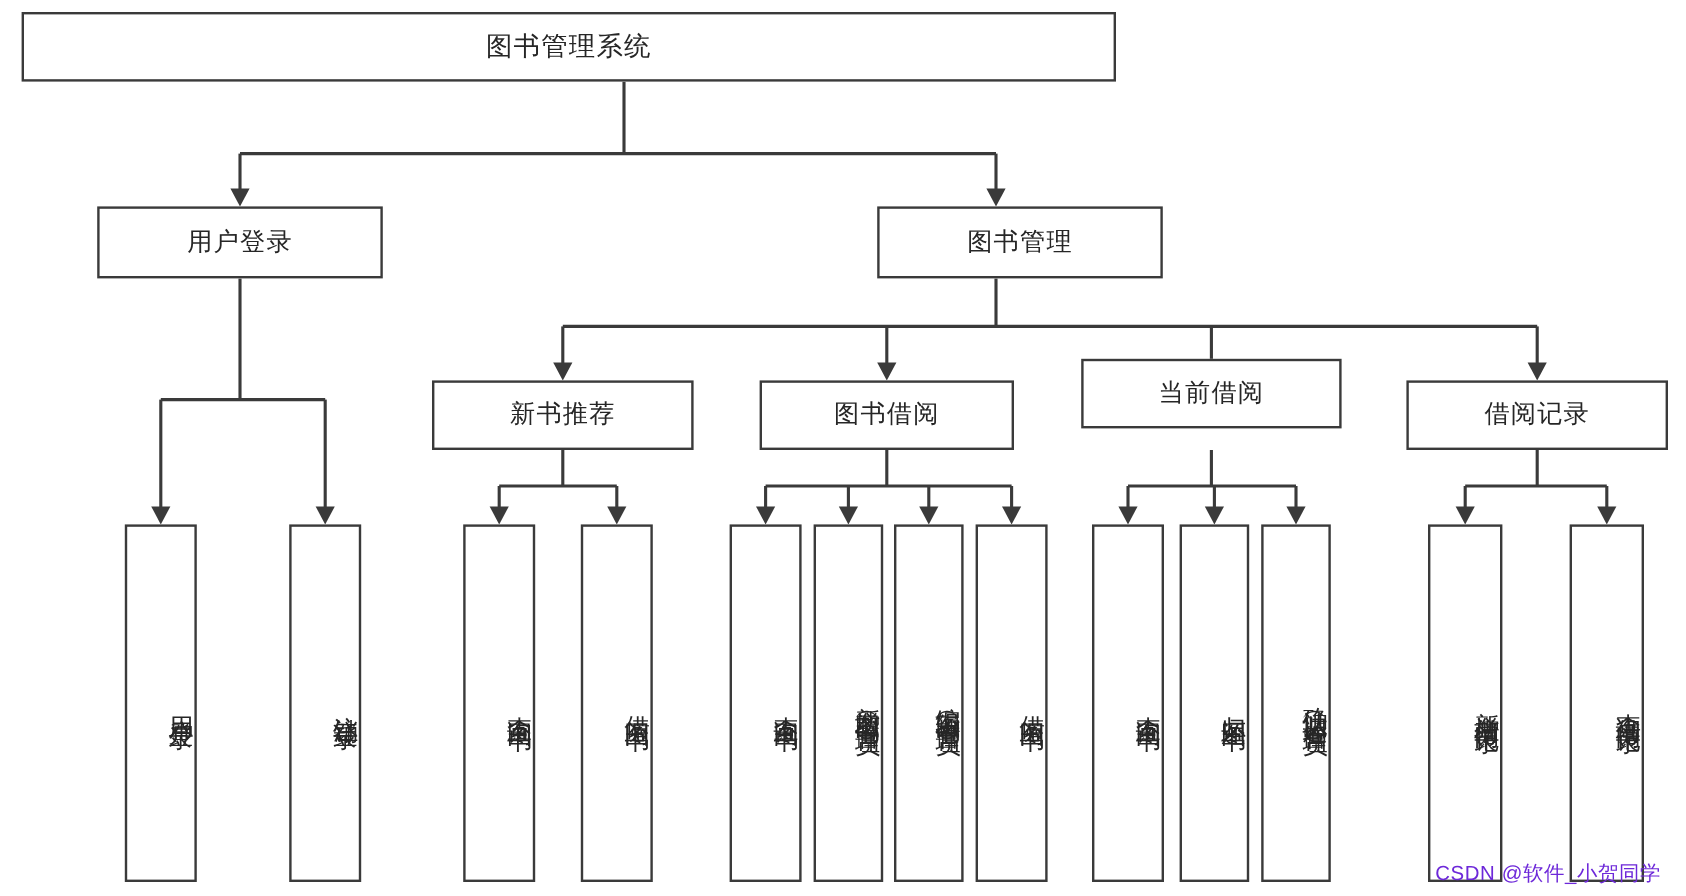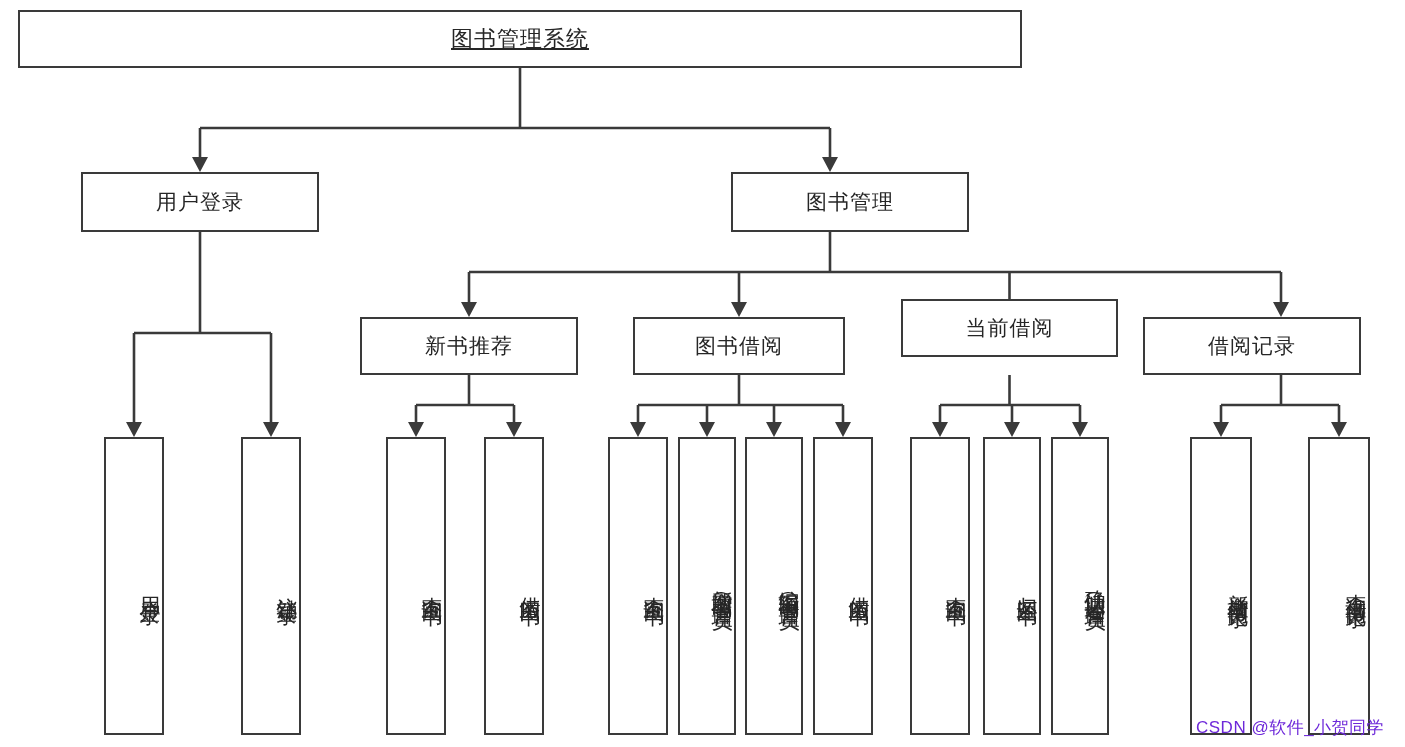--- a/index.html
+++ b/index.html
@@ -125,7 +125,7 @@
     </svg>
 
   <div id="nodes-layer">
-      <div class="node horiz root" style="left: 18px; top: 10px; width: 1004px; height: 58px; text-decoration: underline;">
+      <div class="node horiz root" style="left: 18px; top: 10px; width: 912px; height: 58px;">
         <span>图书管理系统</span>
       </div>
       <div class="node horiz" style="left: 81px; top: 172px; width: 238px; height: 60px;">

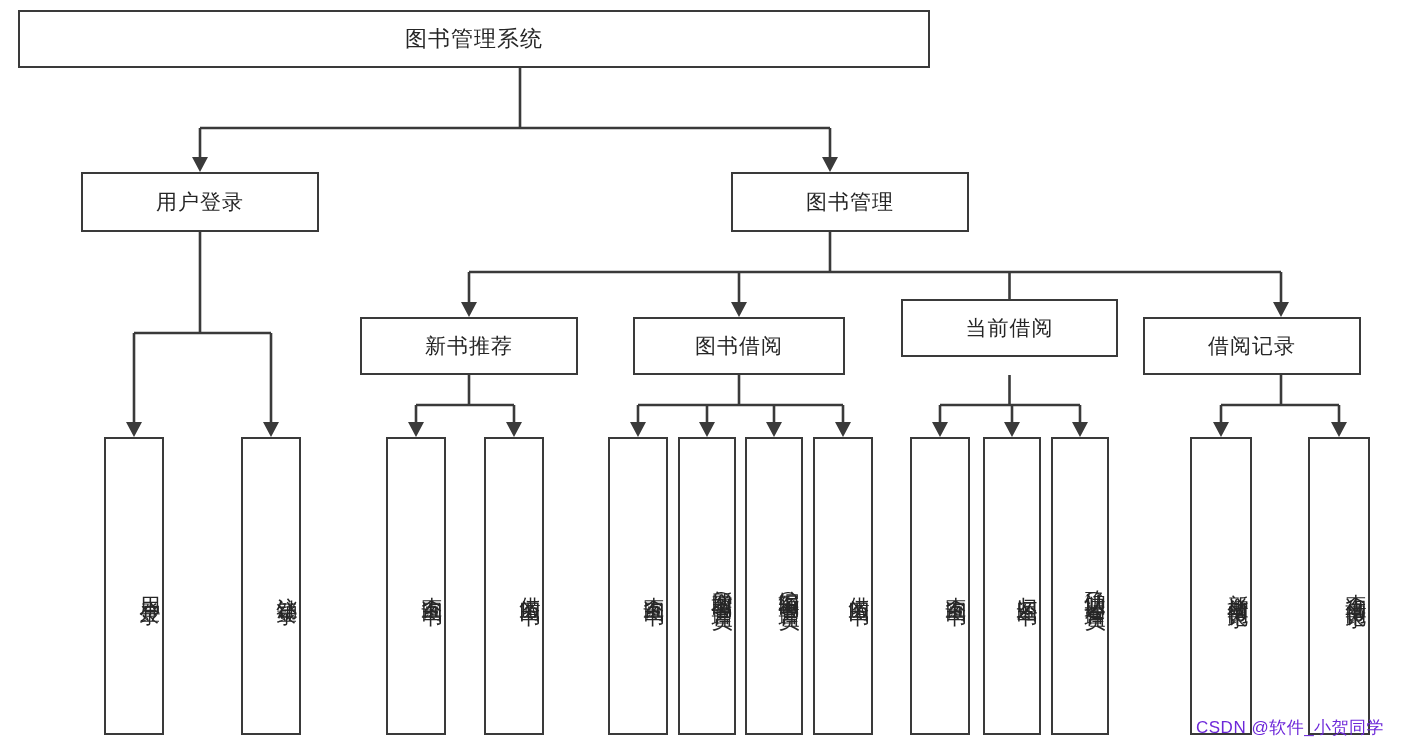--- a/index.html
+++ b/index.html
@@ -143,7 +143,7 @@
       <div class="node horiz" style="left: 901px; top: 299px; width: 217px; height: 58px; justify-content: center;">
         <span>当前借阅</span>
       </div>
-      <div class="node horiz" style="left: 1143px; top: 317px; width: 218px; height: 58px;">
+      <div class="node horiz" style="left: 1172px; top: 317px; width: 218px; height: 58px;">
         <span>借阅记录</span>
       </div>
       <div class="node leaf" style="left: 104px; top: 437px; width: 60px; height: 298px;">

